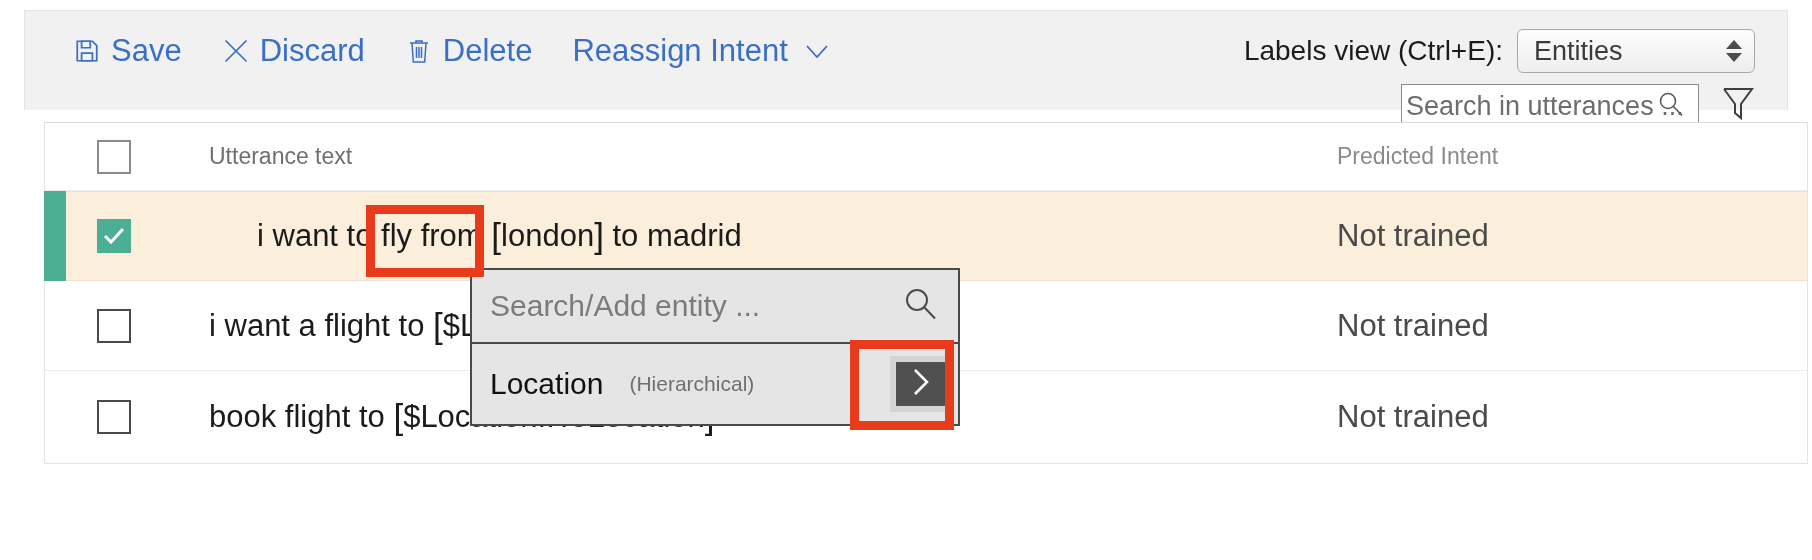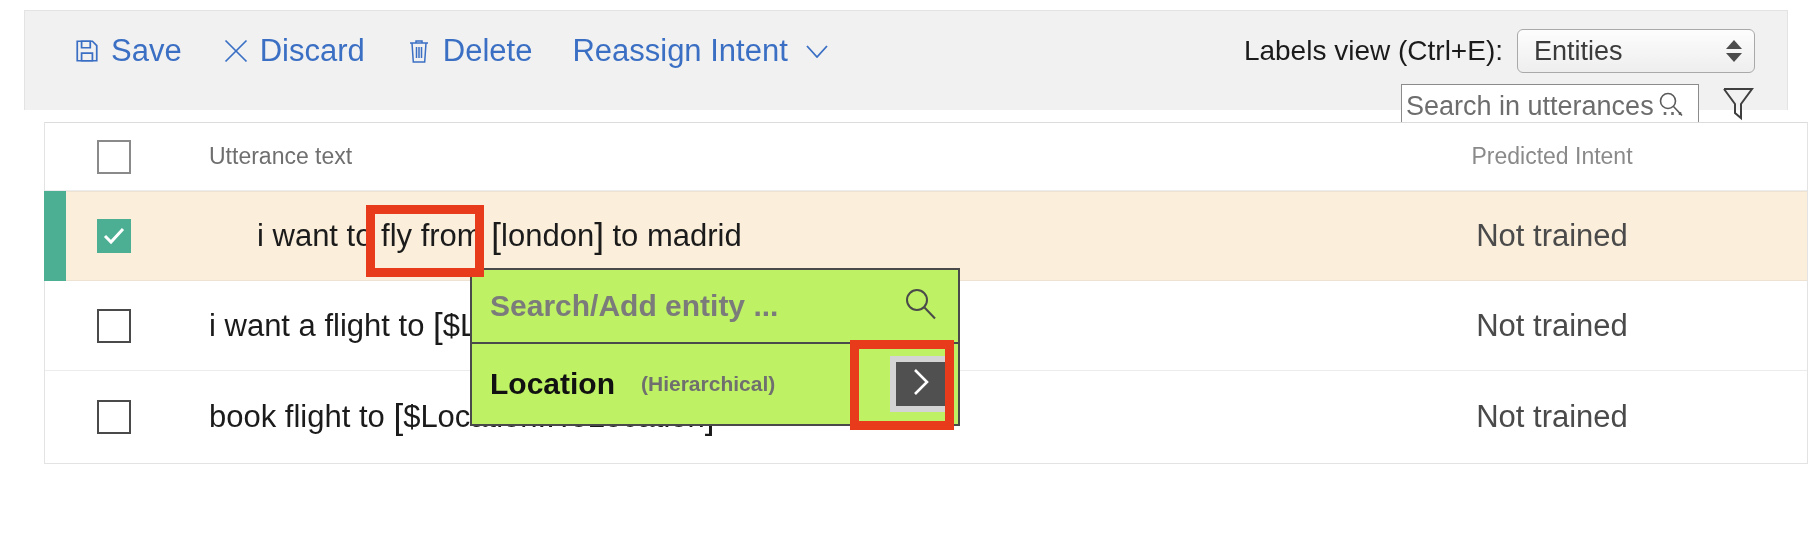--- a/index.html
+++ b/index.html
@@ -233,7 +233,6 @@
     flex: none;
     font-size: 31px;
     color: #4a4a4a;
-    text-align: center;
     padding-right: 40px;
   }
   .row.header .cell-intent {

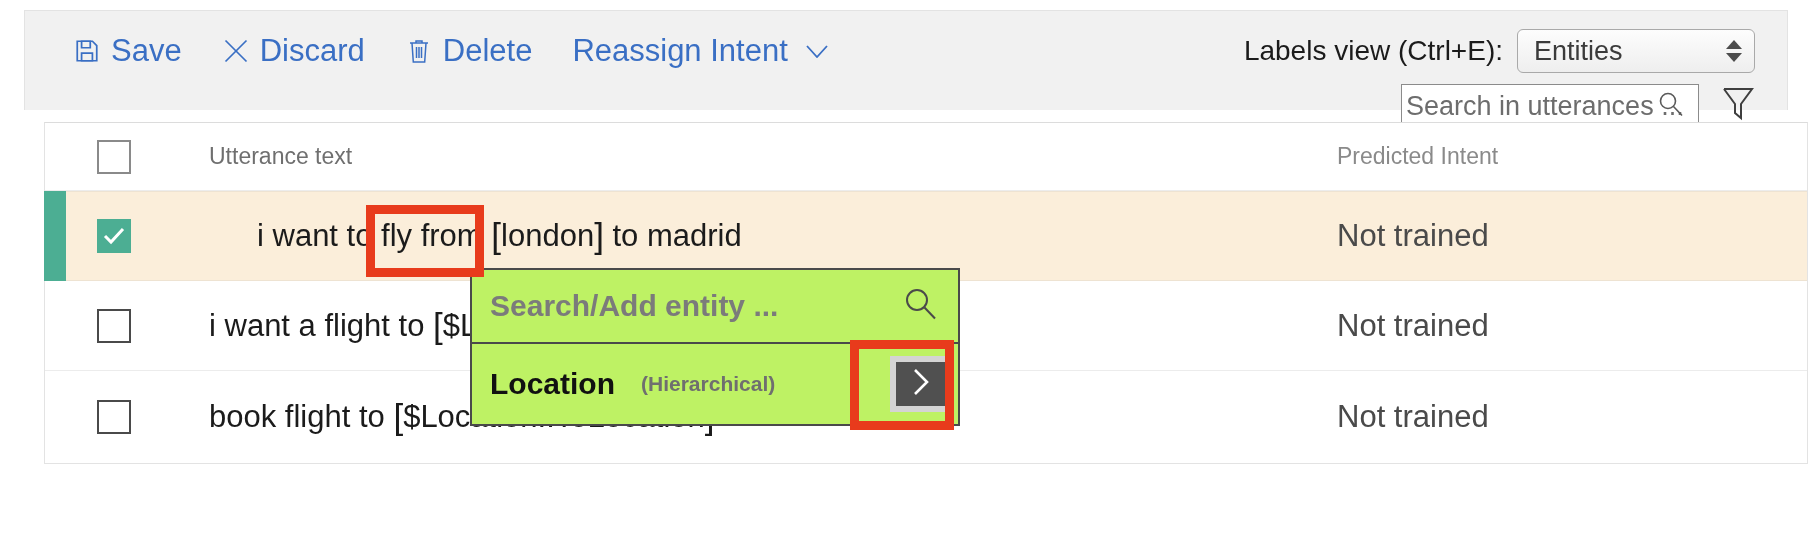--- a/index.html
+++ b/index.html
@@ -247,11 +247,10 @@
     left: 470px;
     top: 268px;
     width: 490px;
-    background: #bef264;
+    background: #e5e5e5;
     border: 2px solid #4a4a4a;
     box-sizing: border-box;
     z-index: 30;
-    font-weight: bold;
   }
   .popup-search {
     position: relative;

